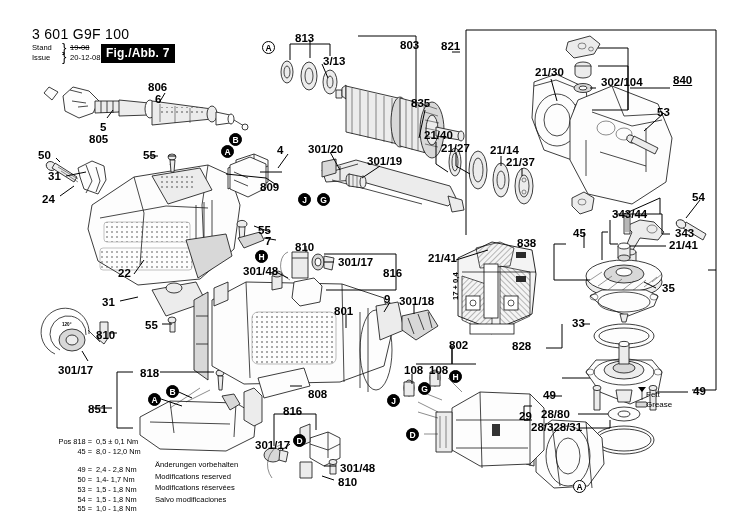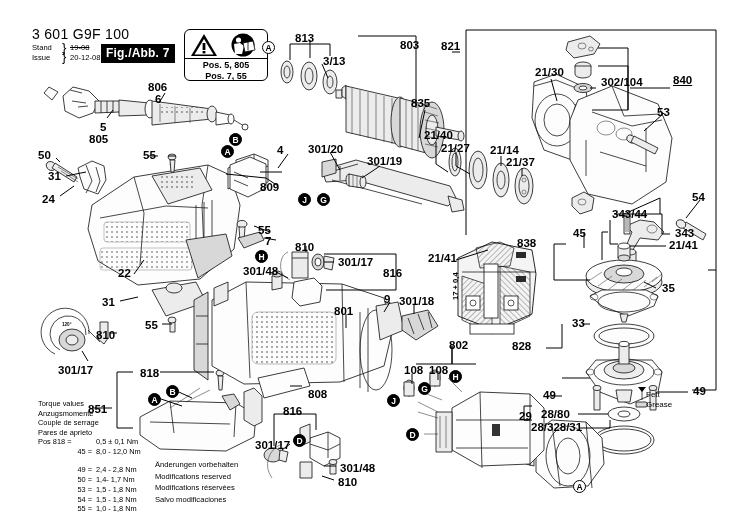--- a/index.html
+++ b/index.html
@@ -502,28 +502,6 @@
   <div id="date-new">20-12-08</div>
   <div id="figbox">Fig./Abb. 7</div>
 
-  <div id="warnbox">
-    <svg width="82" height="27" style="position:absolute;left:0;top:0;">
-      <g>
-        <path d="M19,4 L32,26 L6,26 Z" fill="#000"></path>
-        <path d="M19,9 L28.5,24.5 L9.5,24.5 Z" fill="#fff"></path>
-        <rect x="17.6" y="13" width="2.8" height="7" fill="#000"></rect>
-        <rect x="17.6" y="21" width="2.8" height="2.4" fill="#000"></rect>
-      </g>
-      <g>
-        <circle cx="58" cy="15" r="11.5" fill="#000"></circle>
-        <circle cx="53.5" cy="10" r="2.6" fill="#fff"></circle>
-        <path d="M49,14 l6,-1 l4,3 l-2,8 l-7,0 z" fill="#fff"></path>
-        <path d="M58,13 l10,-2 l2,9 l-10,2 z" fill="#fff" stroke="#000" stroke-width=".8"></path>
-        <path d="M63,11.5 l0,9" stroke="#000" stroke-width=".8" fill="none"></path>
-      </g>
-    </svg>
-    <div id="warn-div"></div>
-    <div id="warn-txt">
-      <div>Pos. 5, 805</div>
-      <div>Pos. 7, 55</div>
-    </div>
-  </div>
 
   <div id="torque">
     <span class="row">Torque values</span>

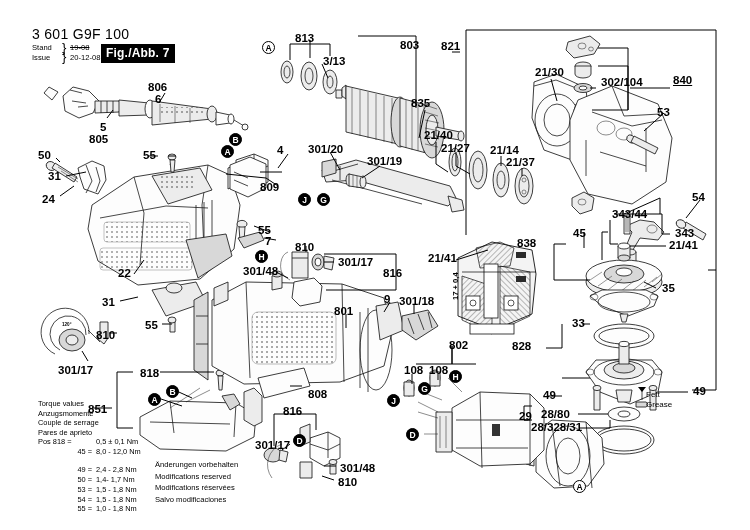--- a/index.html
+++ b/index.html
@@ -503,12 +503,6 @@
   <div id="figbox">Fig./Abb. 7</div>
 
 
-  <div id="torque">
-    <span class="row">Torque values</span>
-    <span class="row">Anzugsmomente</span>
-    <span class="row">Couple de serrage</span>
-    <span class="row">Pares de aprieto</span>
-  </div>
   <div id="tq-list">
       <span class="tr"><span style="display: inline-block; width: 54px; text-align: left;">Pos 818 =</span><span style="margin-left: 4px;">0,5 ± 0,1 Nm</span></span>
       <span class="tr"><span style="display: inline-block; width: 54px; text-align: right;">45 =</span><span style="margin-left: 4px;">8,0 - 12,0 Nm</span></span>

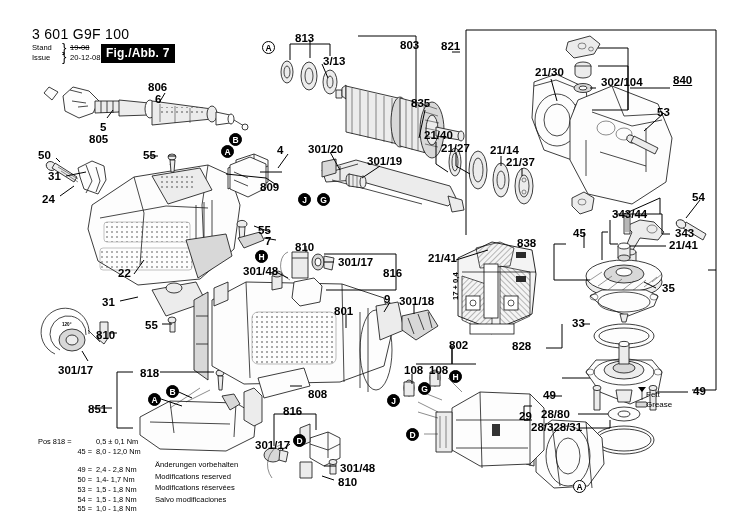--- a/index.html
+++ b/index.html
@@ -504,7 +504,7 @@
 
 
   <div id="tq-list">
-      <span class="tr"><span style="display: inline-block; width: 54px; text-align: left;">Pos 818 =</span><span style="margin-left: 4px;">0,5 ± 0,1 Nm</span></span>
+      <span class="tr"><span style="display: inline-block; width: 54px; text-align: right;">Pos 818 =</span><span style="margin-left: 4px;">0,5 ± 0,1 Nm</span></span>
       <span class="tr"><span style="display: inline-block; width: 54px; text-align: right;">45 =</span><span style="margin-left: 4px;">8,0 - 12,0 Nm</span></span>
       <span class="tr"><span style="display: inline-block; width: 54px; text-align: right; margin-top: 8px;">49 =</span><span style="margin-left: 4px;">2,4 - 2,8 Nm</span></span>
       <span class="tr"><span style="display: inline-block; width: 54px; text-align: right;">50 =</span><span style="margin-left: 4px;">1,4- 1,7 Nm</span></span>

